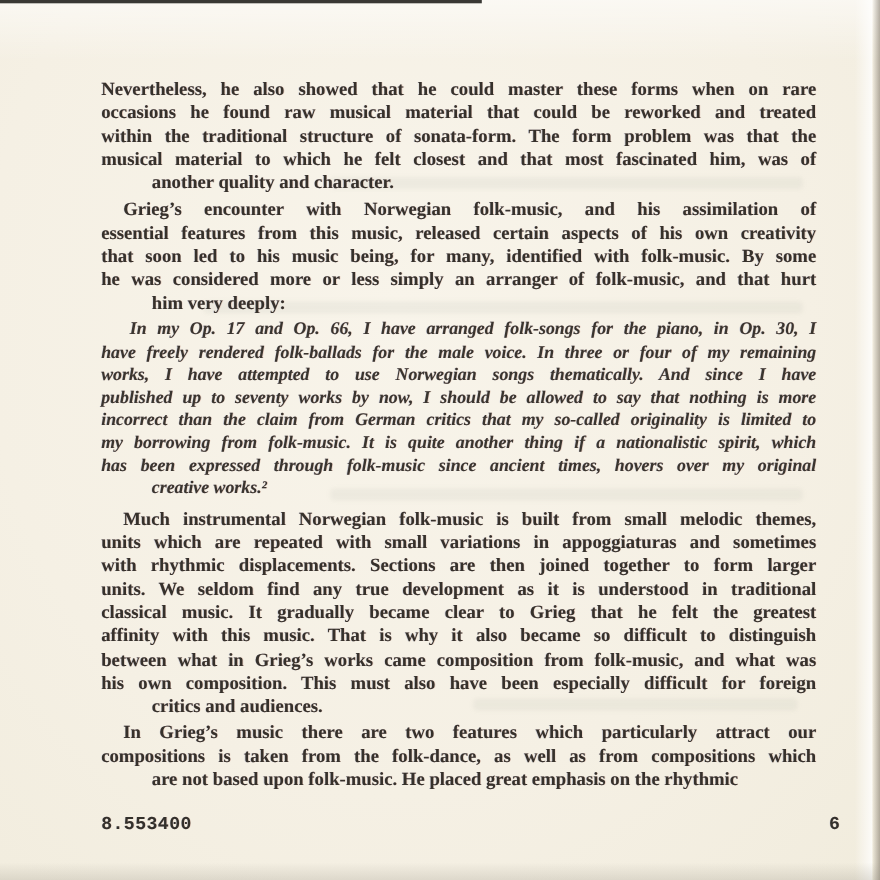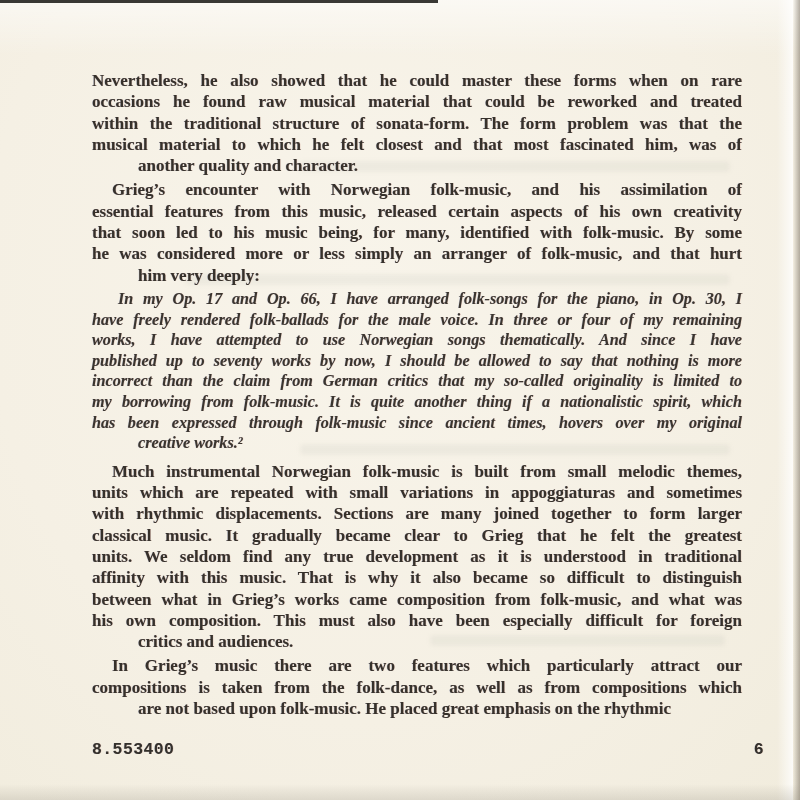--- a/index.html
+++ b/index.html
@@ -89,7 +89,7 @@
       <div class="para">
         <div class="line indent">Much instrumental Norwegian folk-music is built from small melodic themes,</div>
         <div class="line">units which are repeated with small variations in appoggiaturas and sometimes</div>
-        <div class="line">with rhythmic displacements. Sections are many joined together to form larger</div>
+        <div class="line">with rhythmic displacements. Sections are then joined together to form larger</div>
         <div class="line">classical music.  It gradually became clear to Grieg that he felt the greatest</div>
         <div class="line">units.  We seldom find any true development as it is understood in traditional</div>
         <div class="line">affinity with this music.  That is why it also became so difficult to distinguish</div>

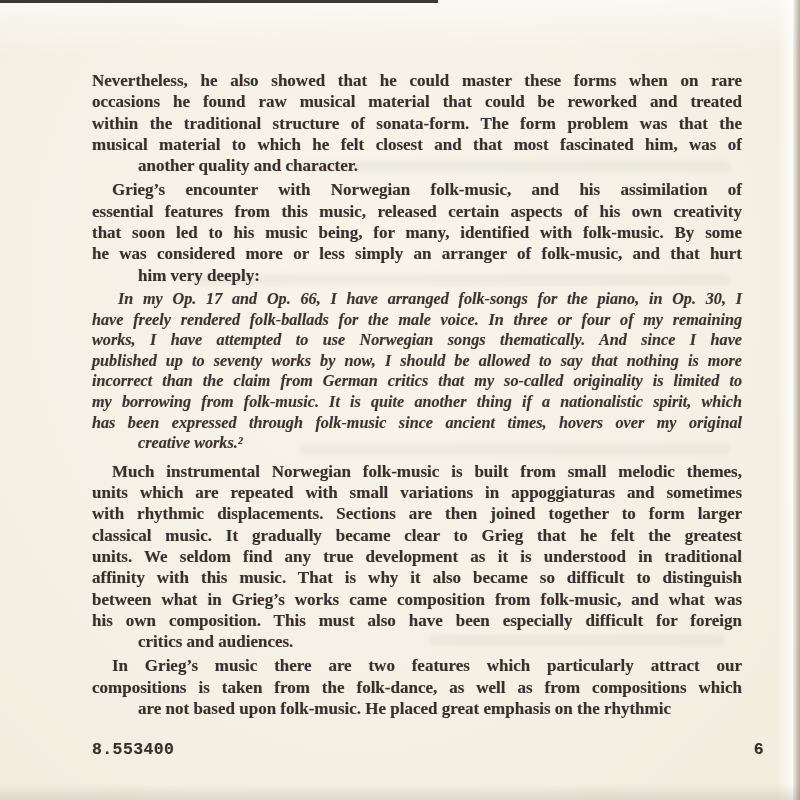--- a/index.html
+++ b/index.html
@@ -90,8 +90,8 @@
         <div class="line indent">Much instrumental Norwegian folk-music is built from small melodic themes,</div>
         <div class="line">units which are repeated with small variations in appoggiaturas and sometimes</div>
         <div class="line">with rhythmic displacements. Sections are then joined together to form larger</div>
+        <div class="line">units.  We seldom find any true development as it is understood in traditional</div>
         <div class="line">classical music.  It gradually became clear to Grieg that he felt the greatest</div>
-        <div class="line">units.  We seldom find any true development as it is understood in traditional</div>
         <div class="line">affinity with this music.  That is why it also became so difficult to distinguish</div>
         <div class="line">between what in Grieg’s works came composition from folk-music, and what was</div>
         <div class="line">his own composition.  This must also have been especially difficult for foreign</div>

